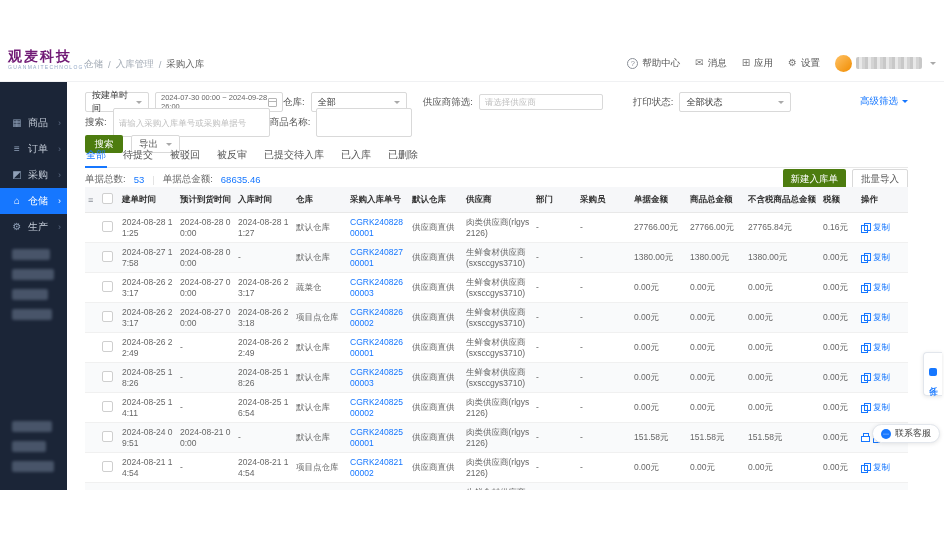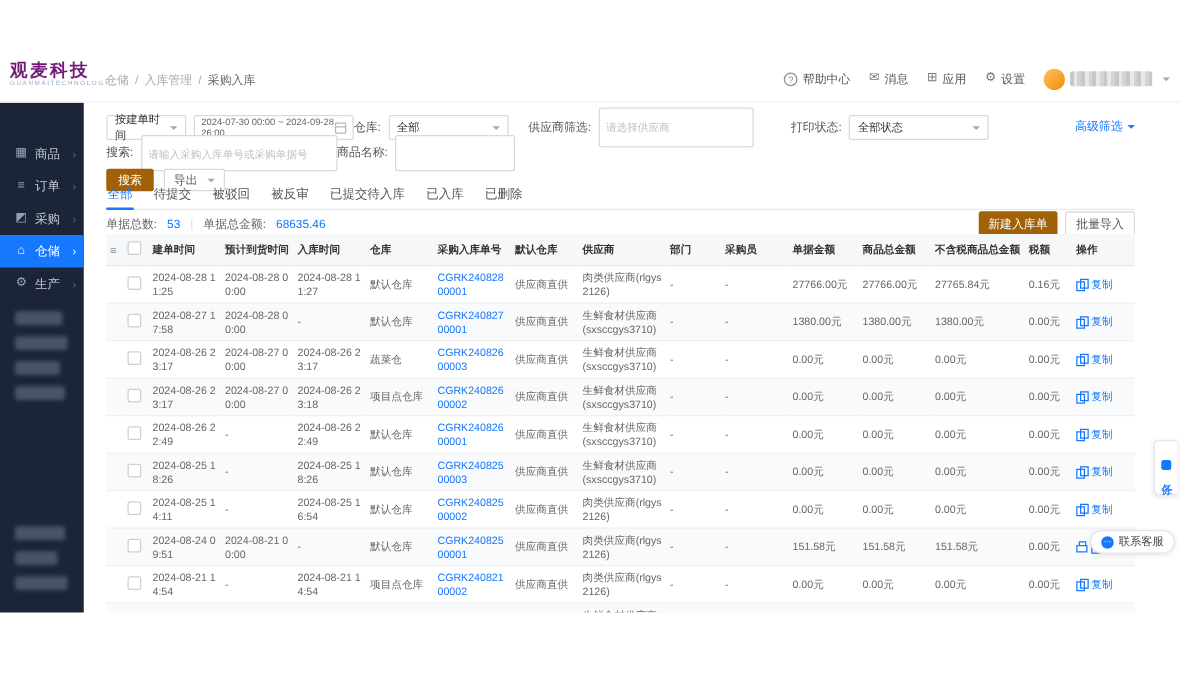--- a/index.html
+++ b/index.html
@@ -50,7 +50,7 @@
   .lbl-sup{margin-left:16px}
   .text-input{border:1px solid #d9d9d9;border-radius:2px;height:29px;font-size:8.5px;padding:0 5px;color:#333;outline:none}
   .text-input::placeholder{color:#bfbfbf}
-  .inp-supplier{width:124px;height:32px}
+  .inp-supplier{width:124px;height:16px}
   .lbl-print{margin-left:30px}
   .sel-print{width:112px}
   .advanced{position:absolute;right:0;top:3px;color:#1677ff;font-size:9.5px;display:flex;align-items:center;cursor:pointer}

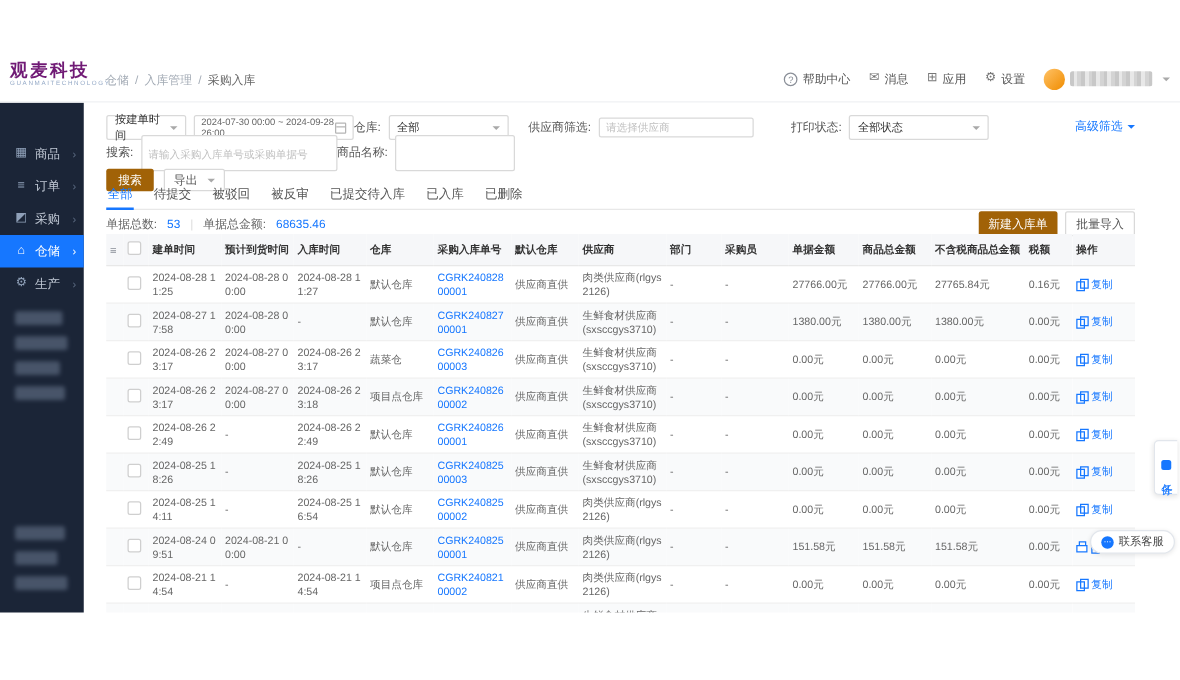--- a/index.html
+++ b/index.html
@@ -58,7 +58,7 @@
   .lbl-product{}
   .product-input{width:96px}
   .btn{border:none;border-radius:2px;font-size:9.5px;cursor:pointer;font-family:inherit}
-  .btn-primary{background:#a16207;color:#fff}
+  .btn-primary{background:#4d7c0f;color:#fff}
   .btn-default{background:#fff;color:#555;border:1px solid #d9d9d9}
   .btn-search{width:38px;height:18px}
   .btn-export{height:18px;margin-left:8px;display:flex;align-items:center;gap:4px;padding:0 7px}

